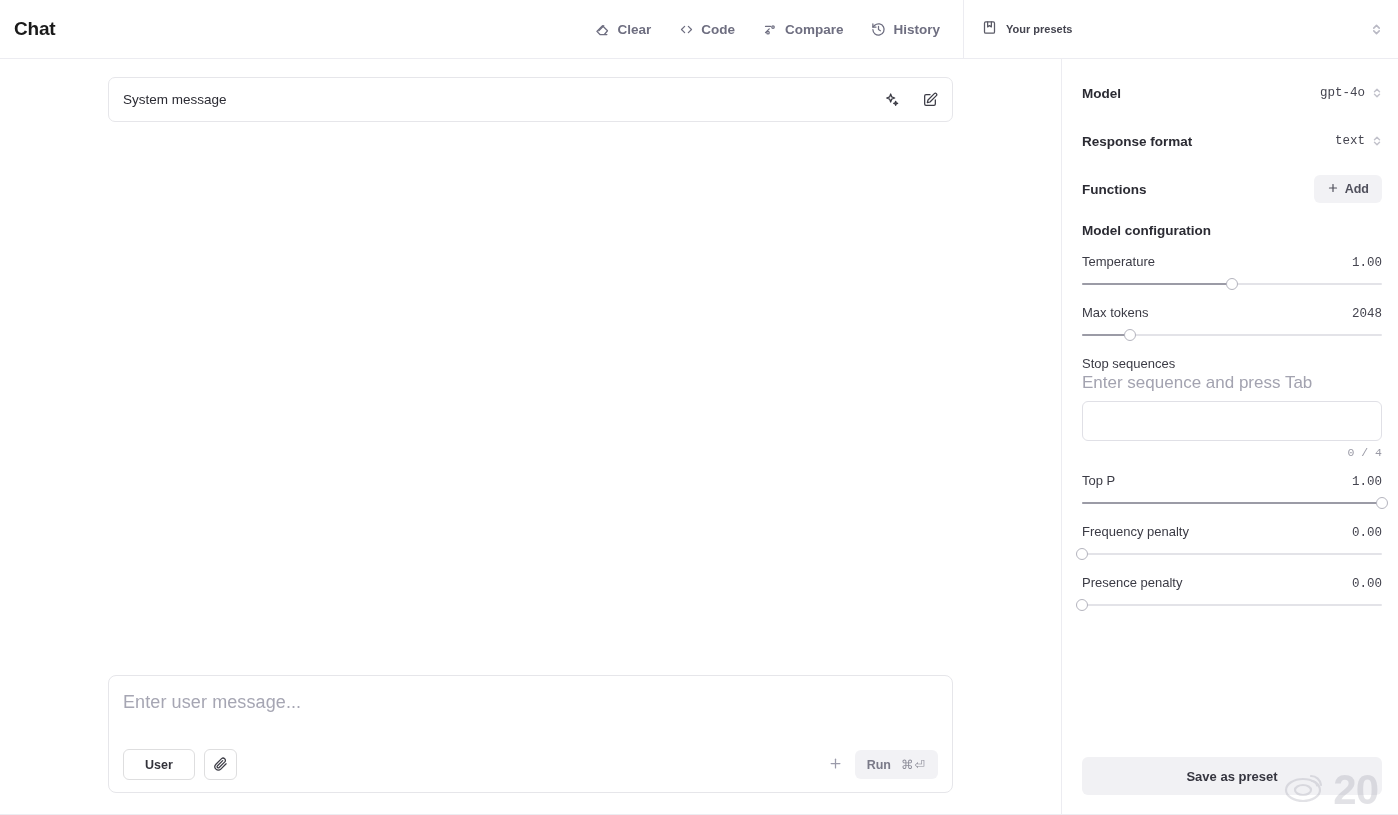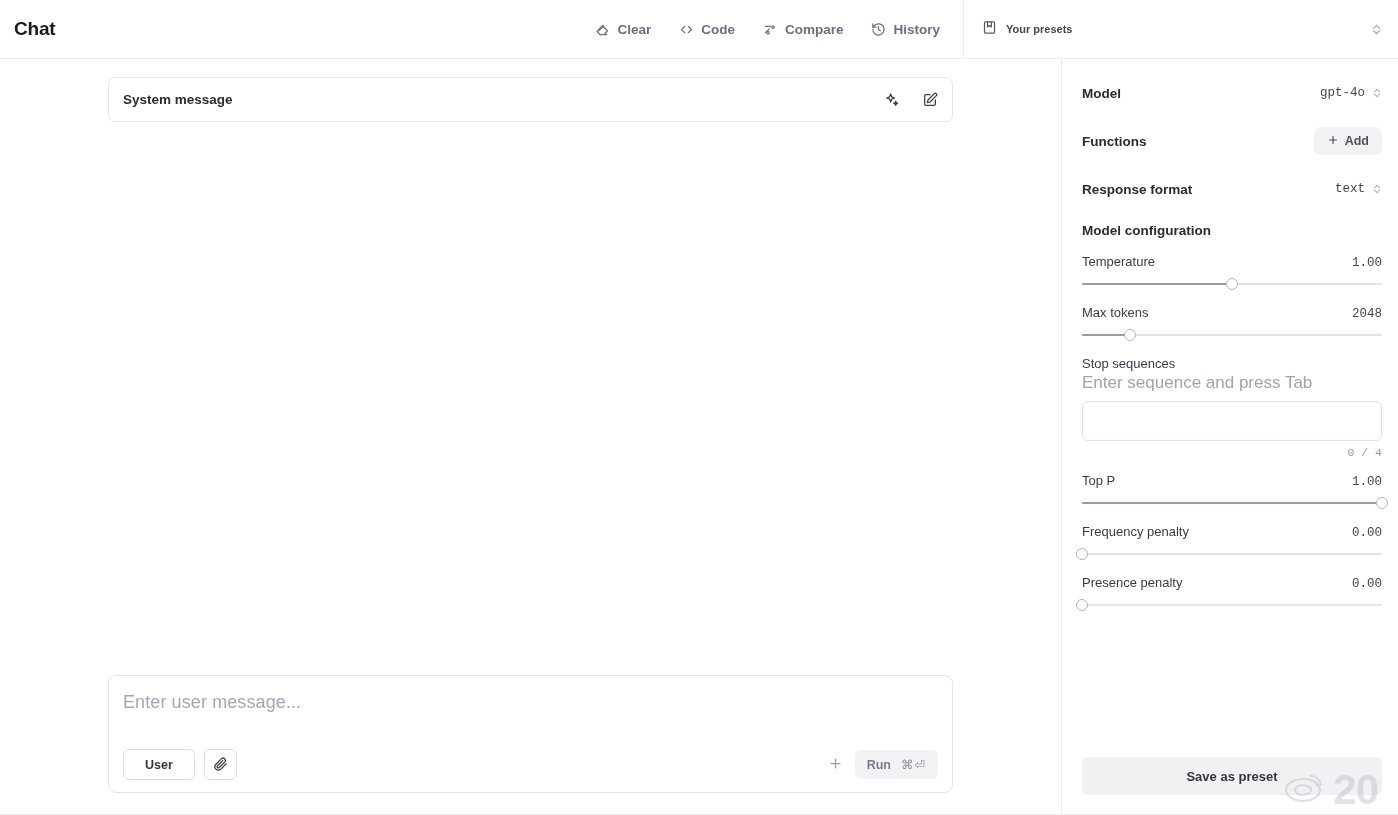--- a/index.html
+++ b/index.html
@@ -115,7 +115,7 @@
   }
   .system-label {
     font-size: 13.5px;
-    font-weight: 700;
+    font-weight: 400;
     color: #2b2b33;
   }
   .system-icons {

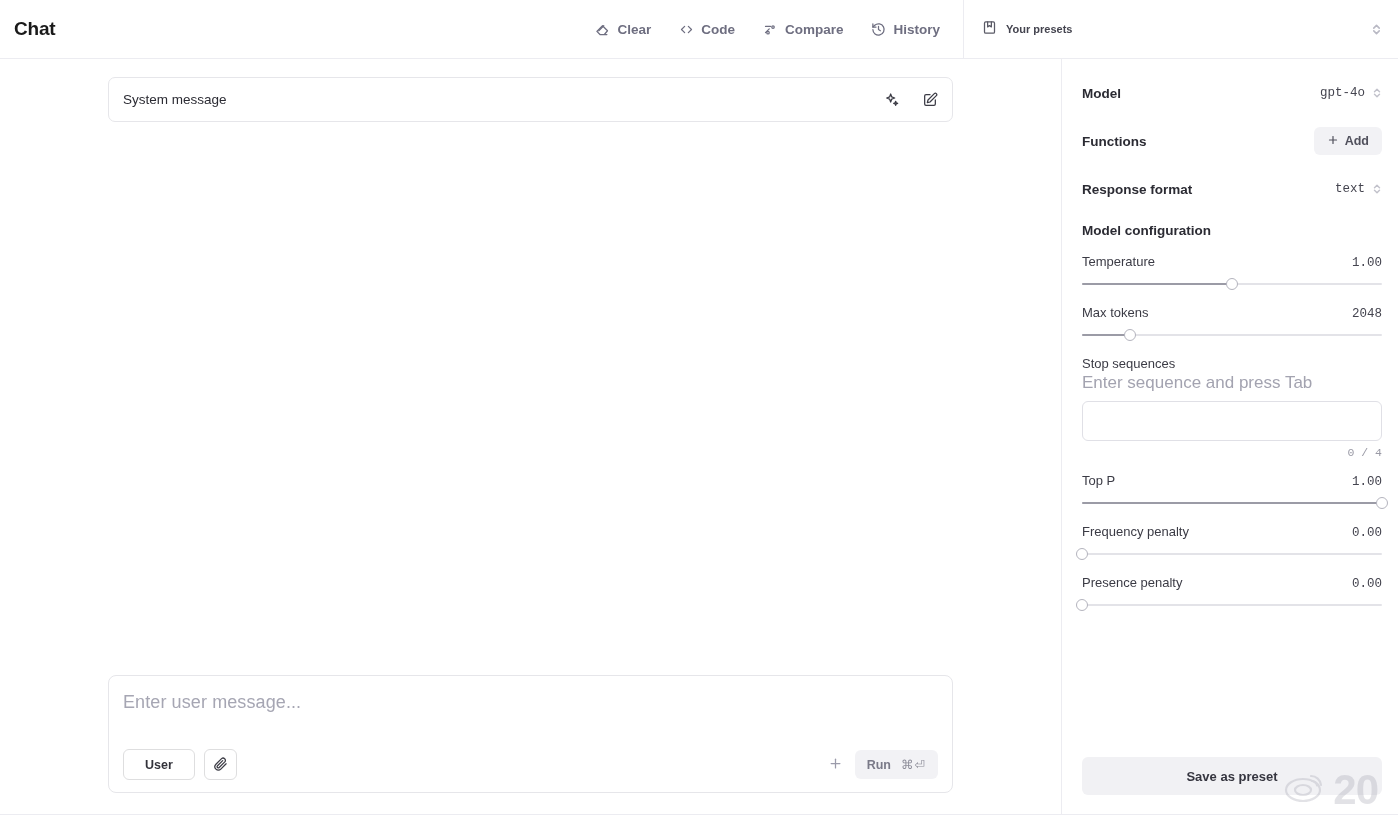--- a/index.html
+++ b/index.html
@@ -518,6 +518,17 @@
       </div>
 
       <div class="row">
+        <span class="row-label">Response format</span>
+        <span class="row-value">text</span>
+        <span class="sel-caret">
+          <svg width="10" height="12" viewBox="0 0 12 14" fill="none" stroke="#c2c2cb" stroke-width="1.7" stroke-linecap="round" stroke-linejoin="round">
+            <polyline points="3 5.5 6 2.5 9 5.5"></polyline>
+              <polyline points="3 8.5 6 11.5 9 8.5"></polyline>
+          </svg>
+        </span>
+      </div>
+
+      <div class="row">
         <span class="row-label">Functions</span>
         <button class="add-btn">
           <span>
@@ -530,17 +541,6 @@
         </button>
       </div>
 
-      <div class="row">
-        <span class="row-label">Response format</span>
-        <span class="row-value">text</span>
-        <span class="sel-caret">
-          <svg width="10" height="12" viewBox="0 0 12 14" fill="none" stroke="#c2c2cb" stroke-width="1.7" stroke-linecap="round" stroke-linejoin="round">
-            <polyline points="3 5.5 6 2.5 9 5.5"></polyline>
-              <polyline points="3 8.5 6 11.5 9 8.5"></polyline>
-          </svg>
-        </span>
-      </div>
-
       <div class="section-title">Model configuration</div>
 
       <div class="param">

